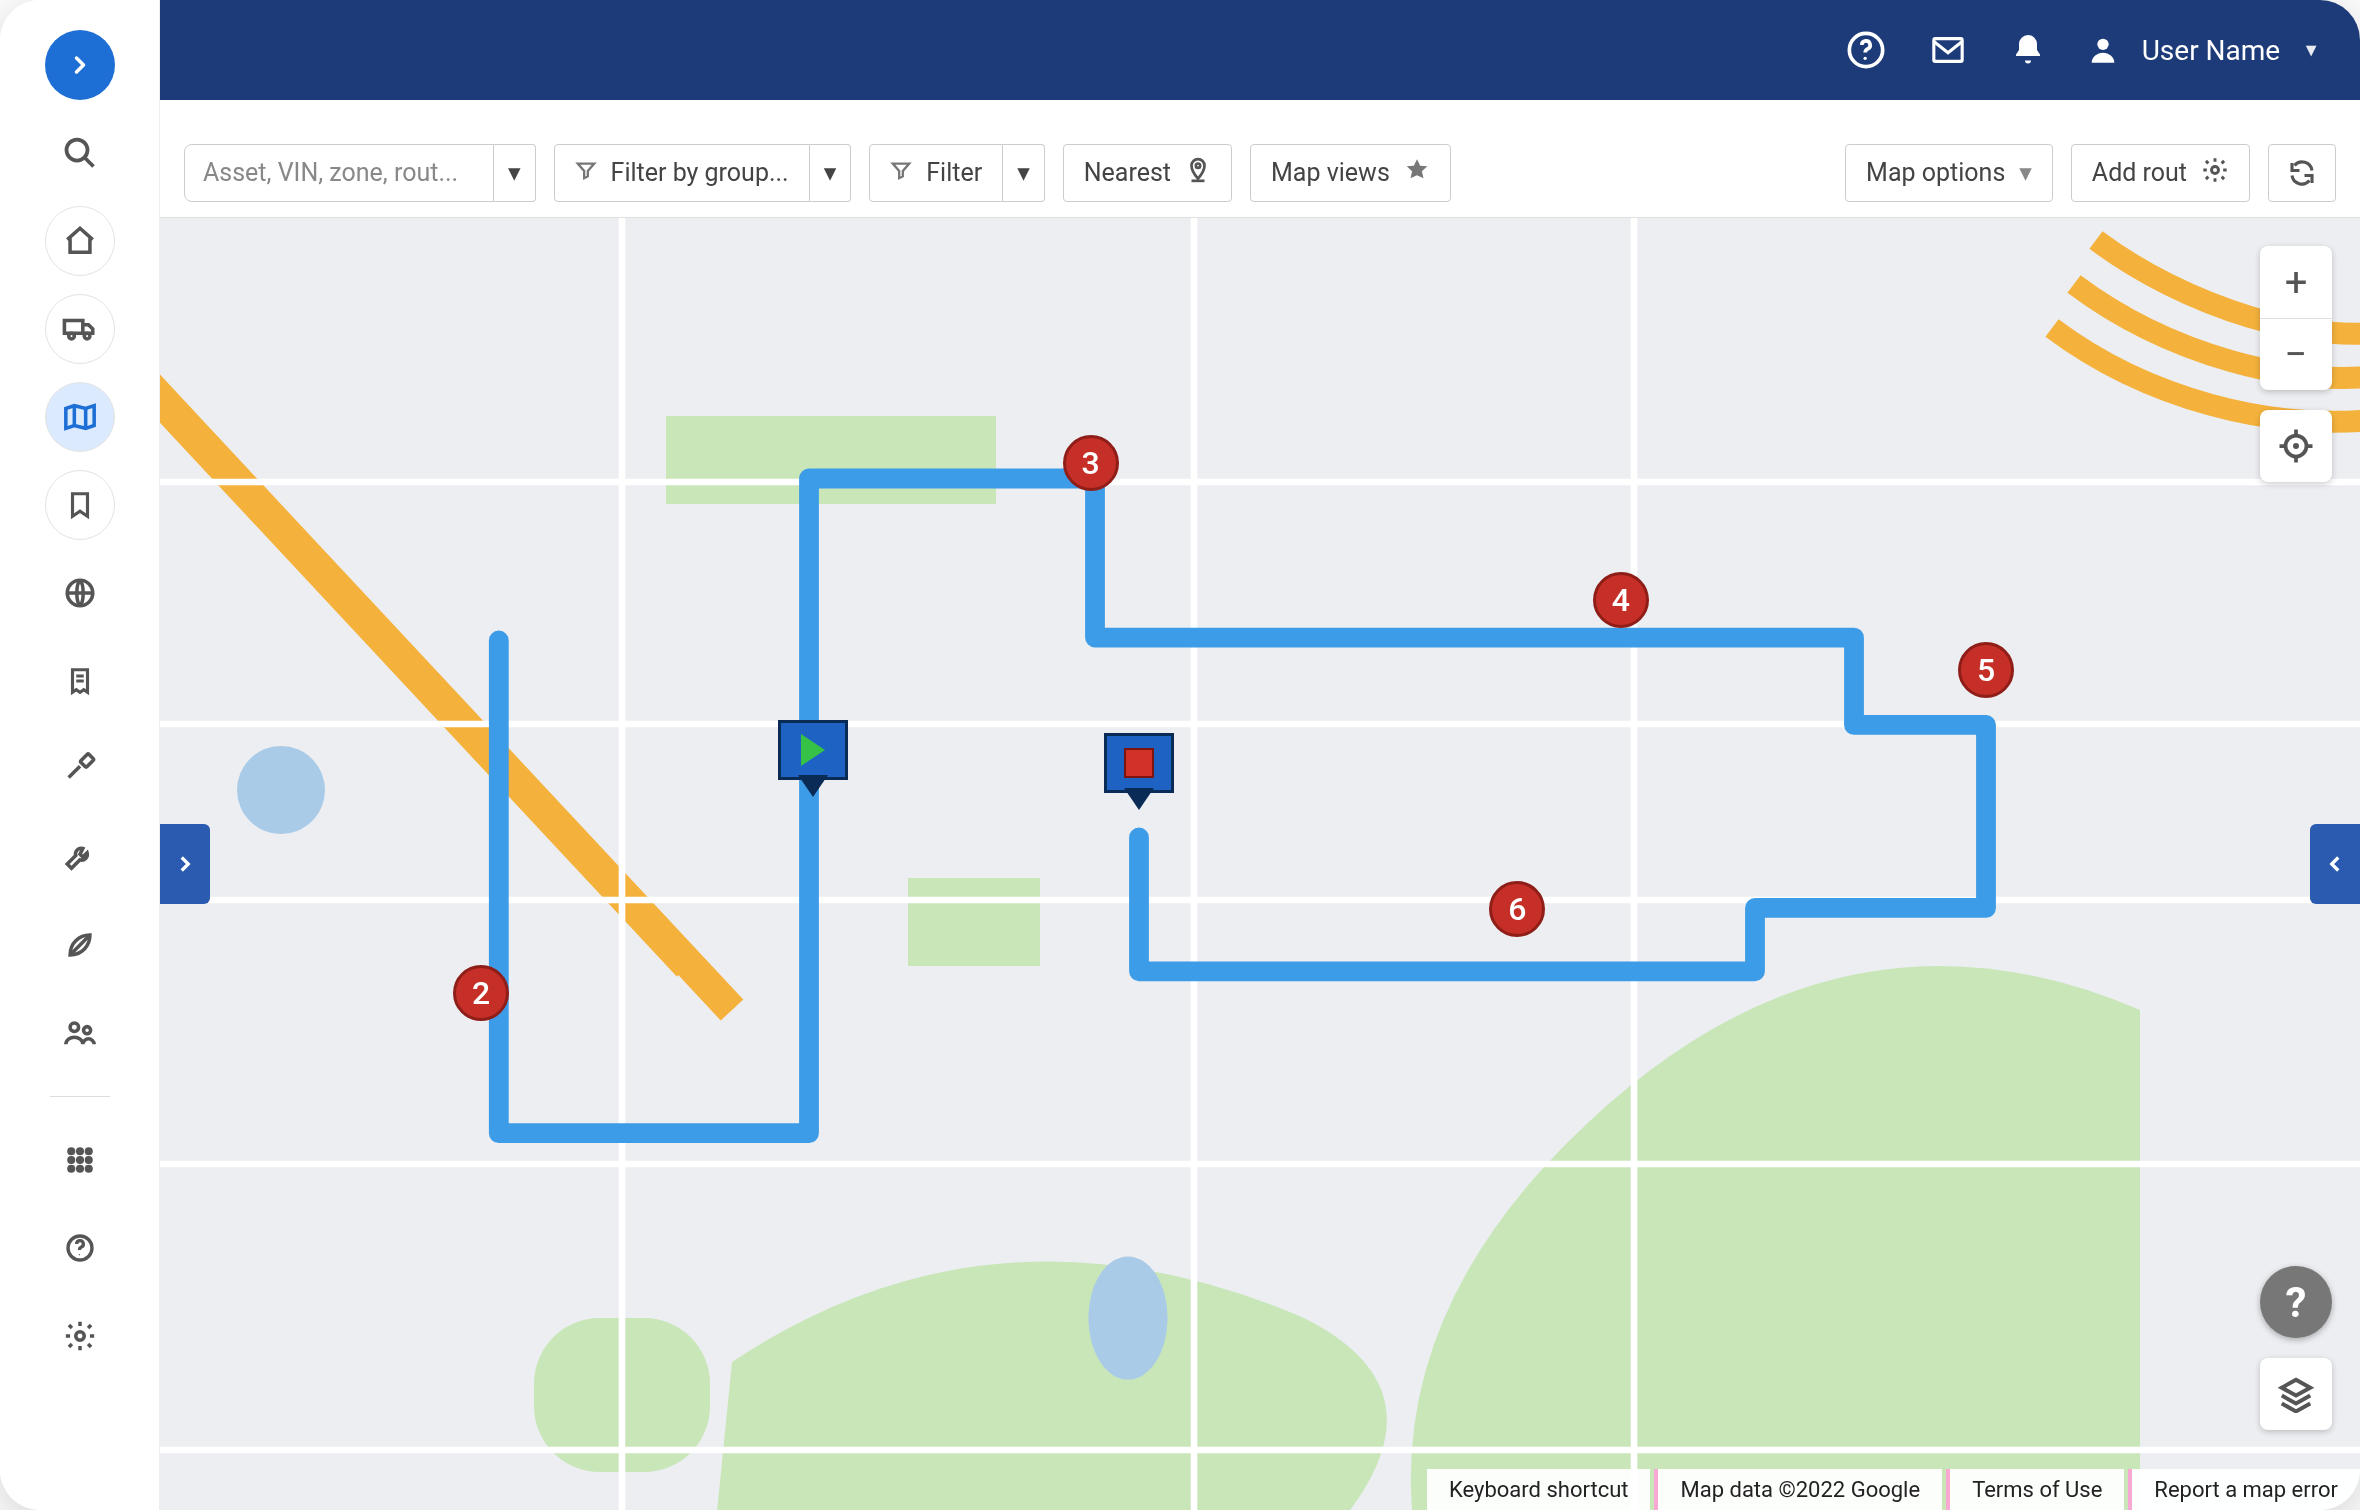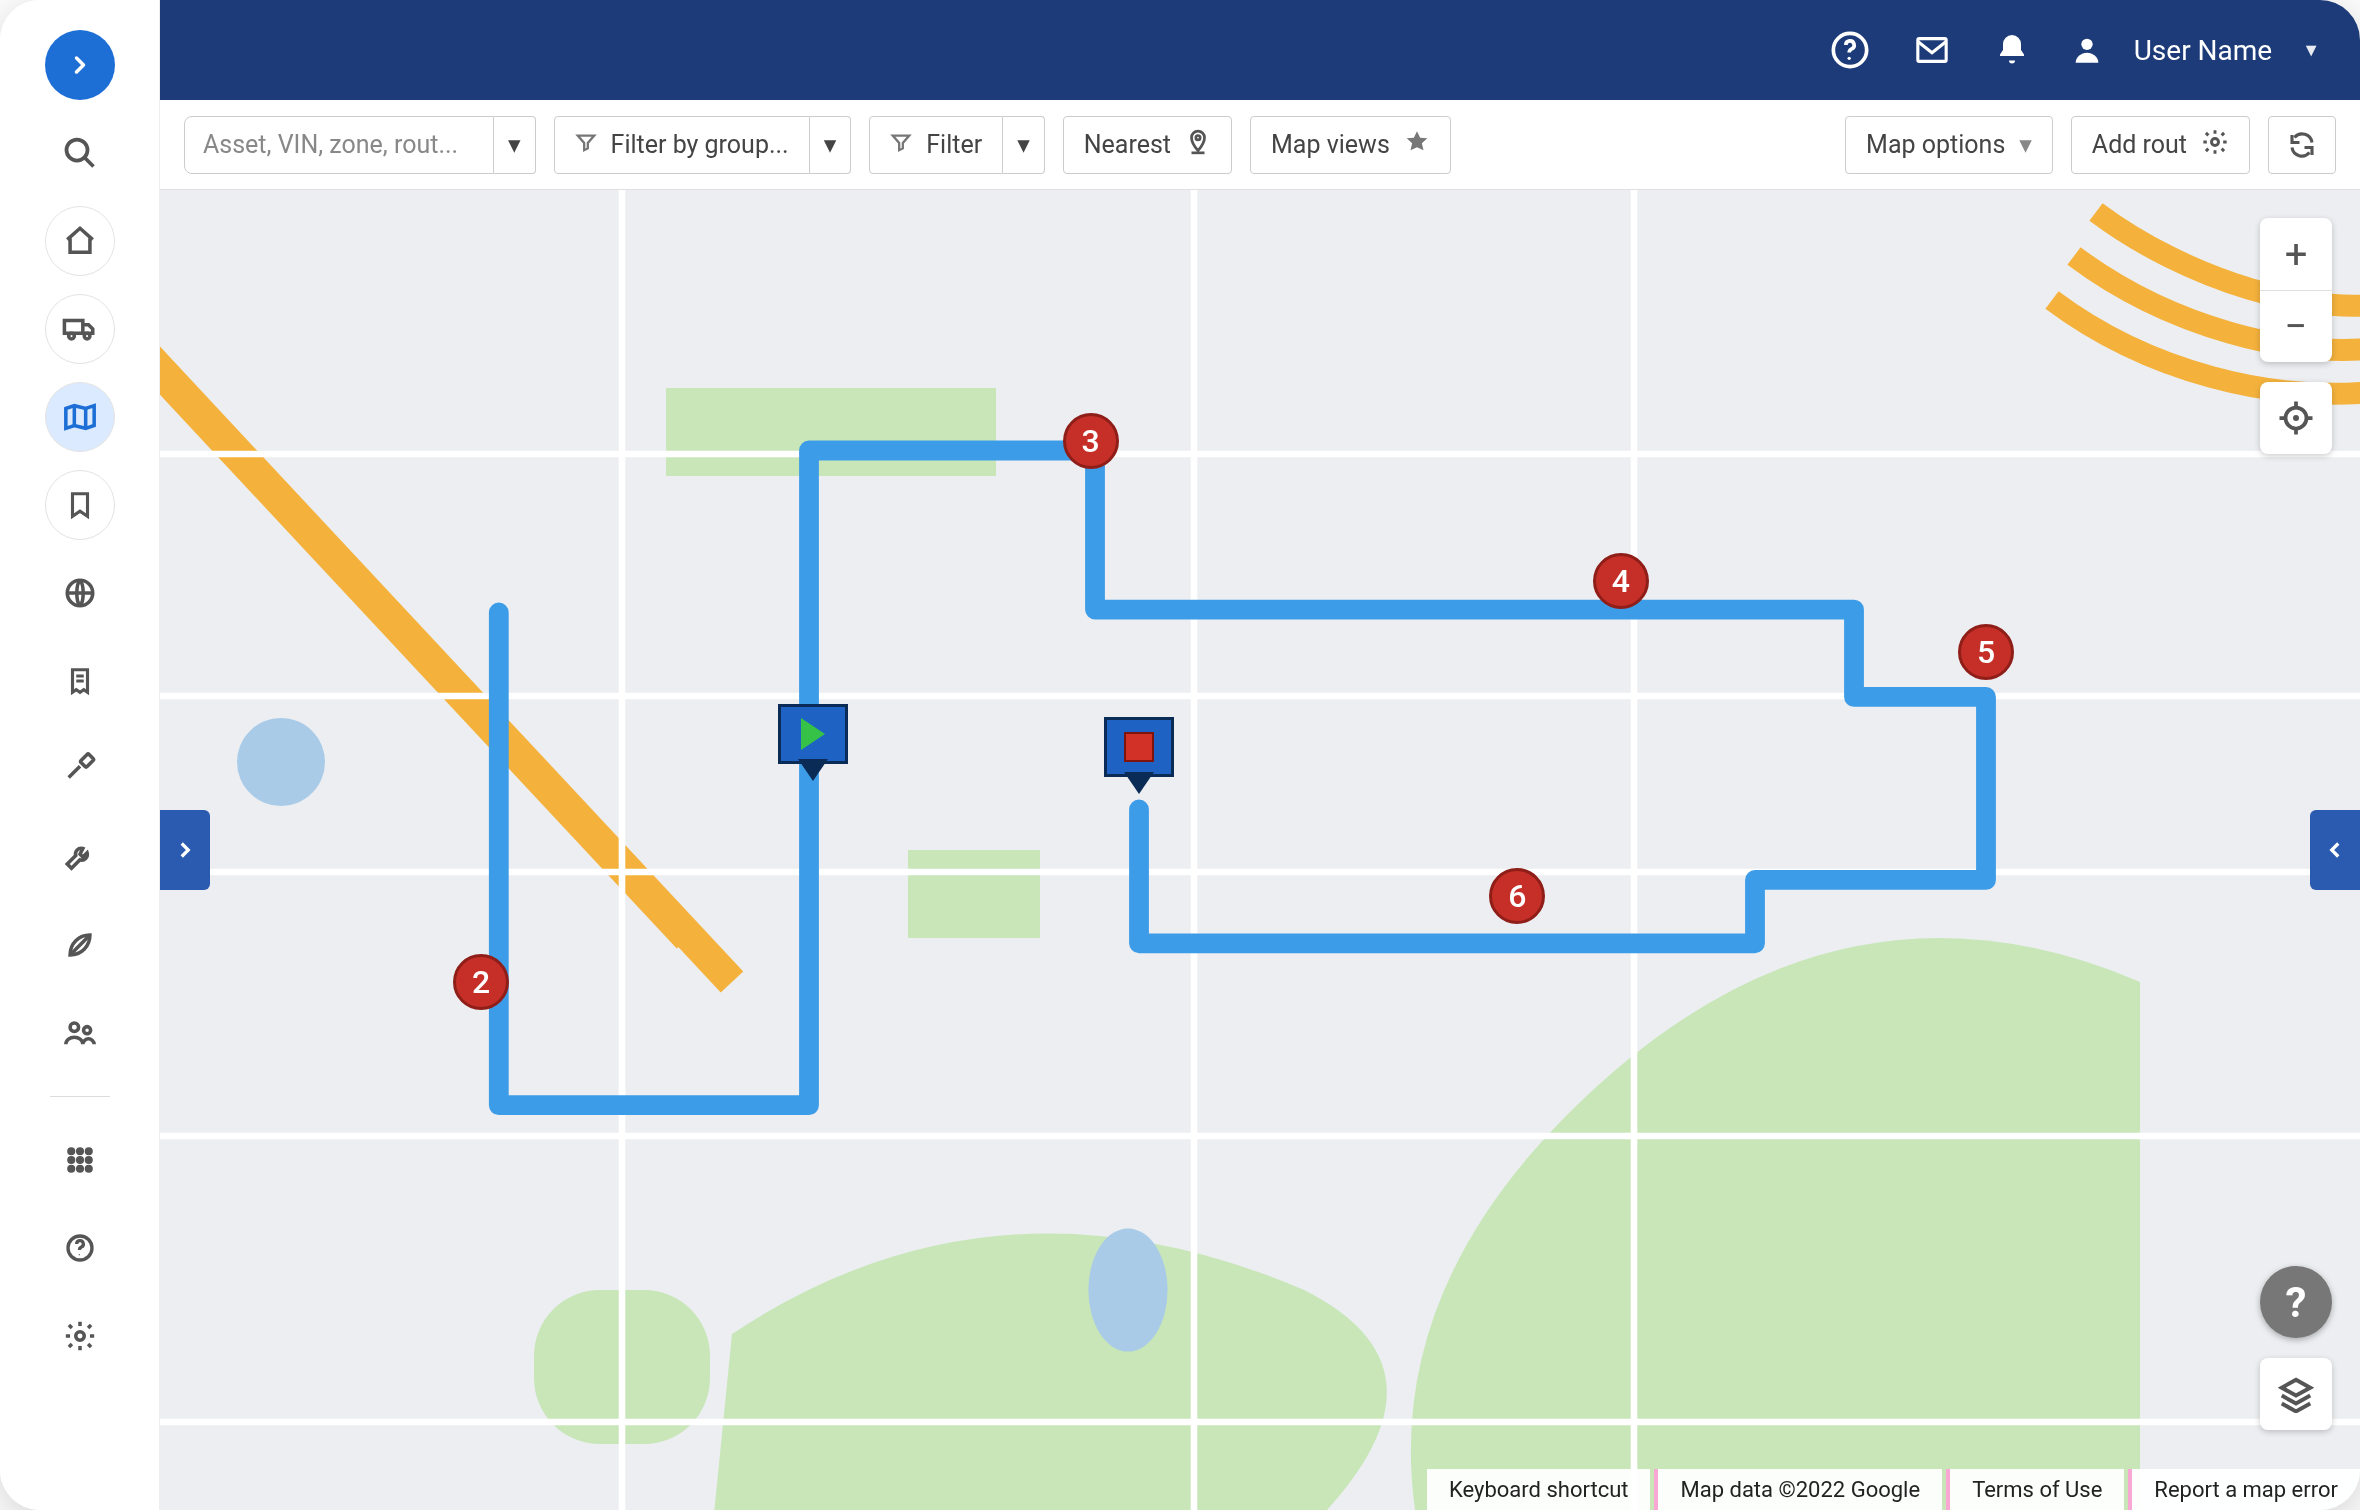--- a/index.html
+++ b/index.html
@@ -65,7 +65,7 @@
     cursor:pointer;
   }
   .topbar .user-block {
-    display:flex;align-items:center;gap:30px;cursor:pointer;
+    display:flex;align-items:center;gap:22px;cursor:pointer;
     font-size:28px;
   }
   .topbar .user-block .caret { font-size:18px; opacity:.9; }

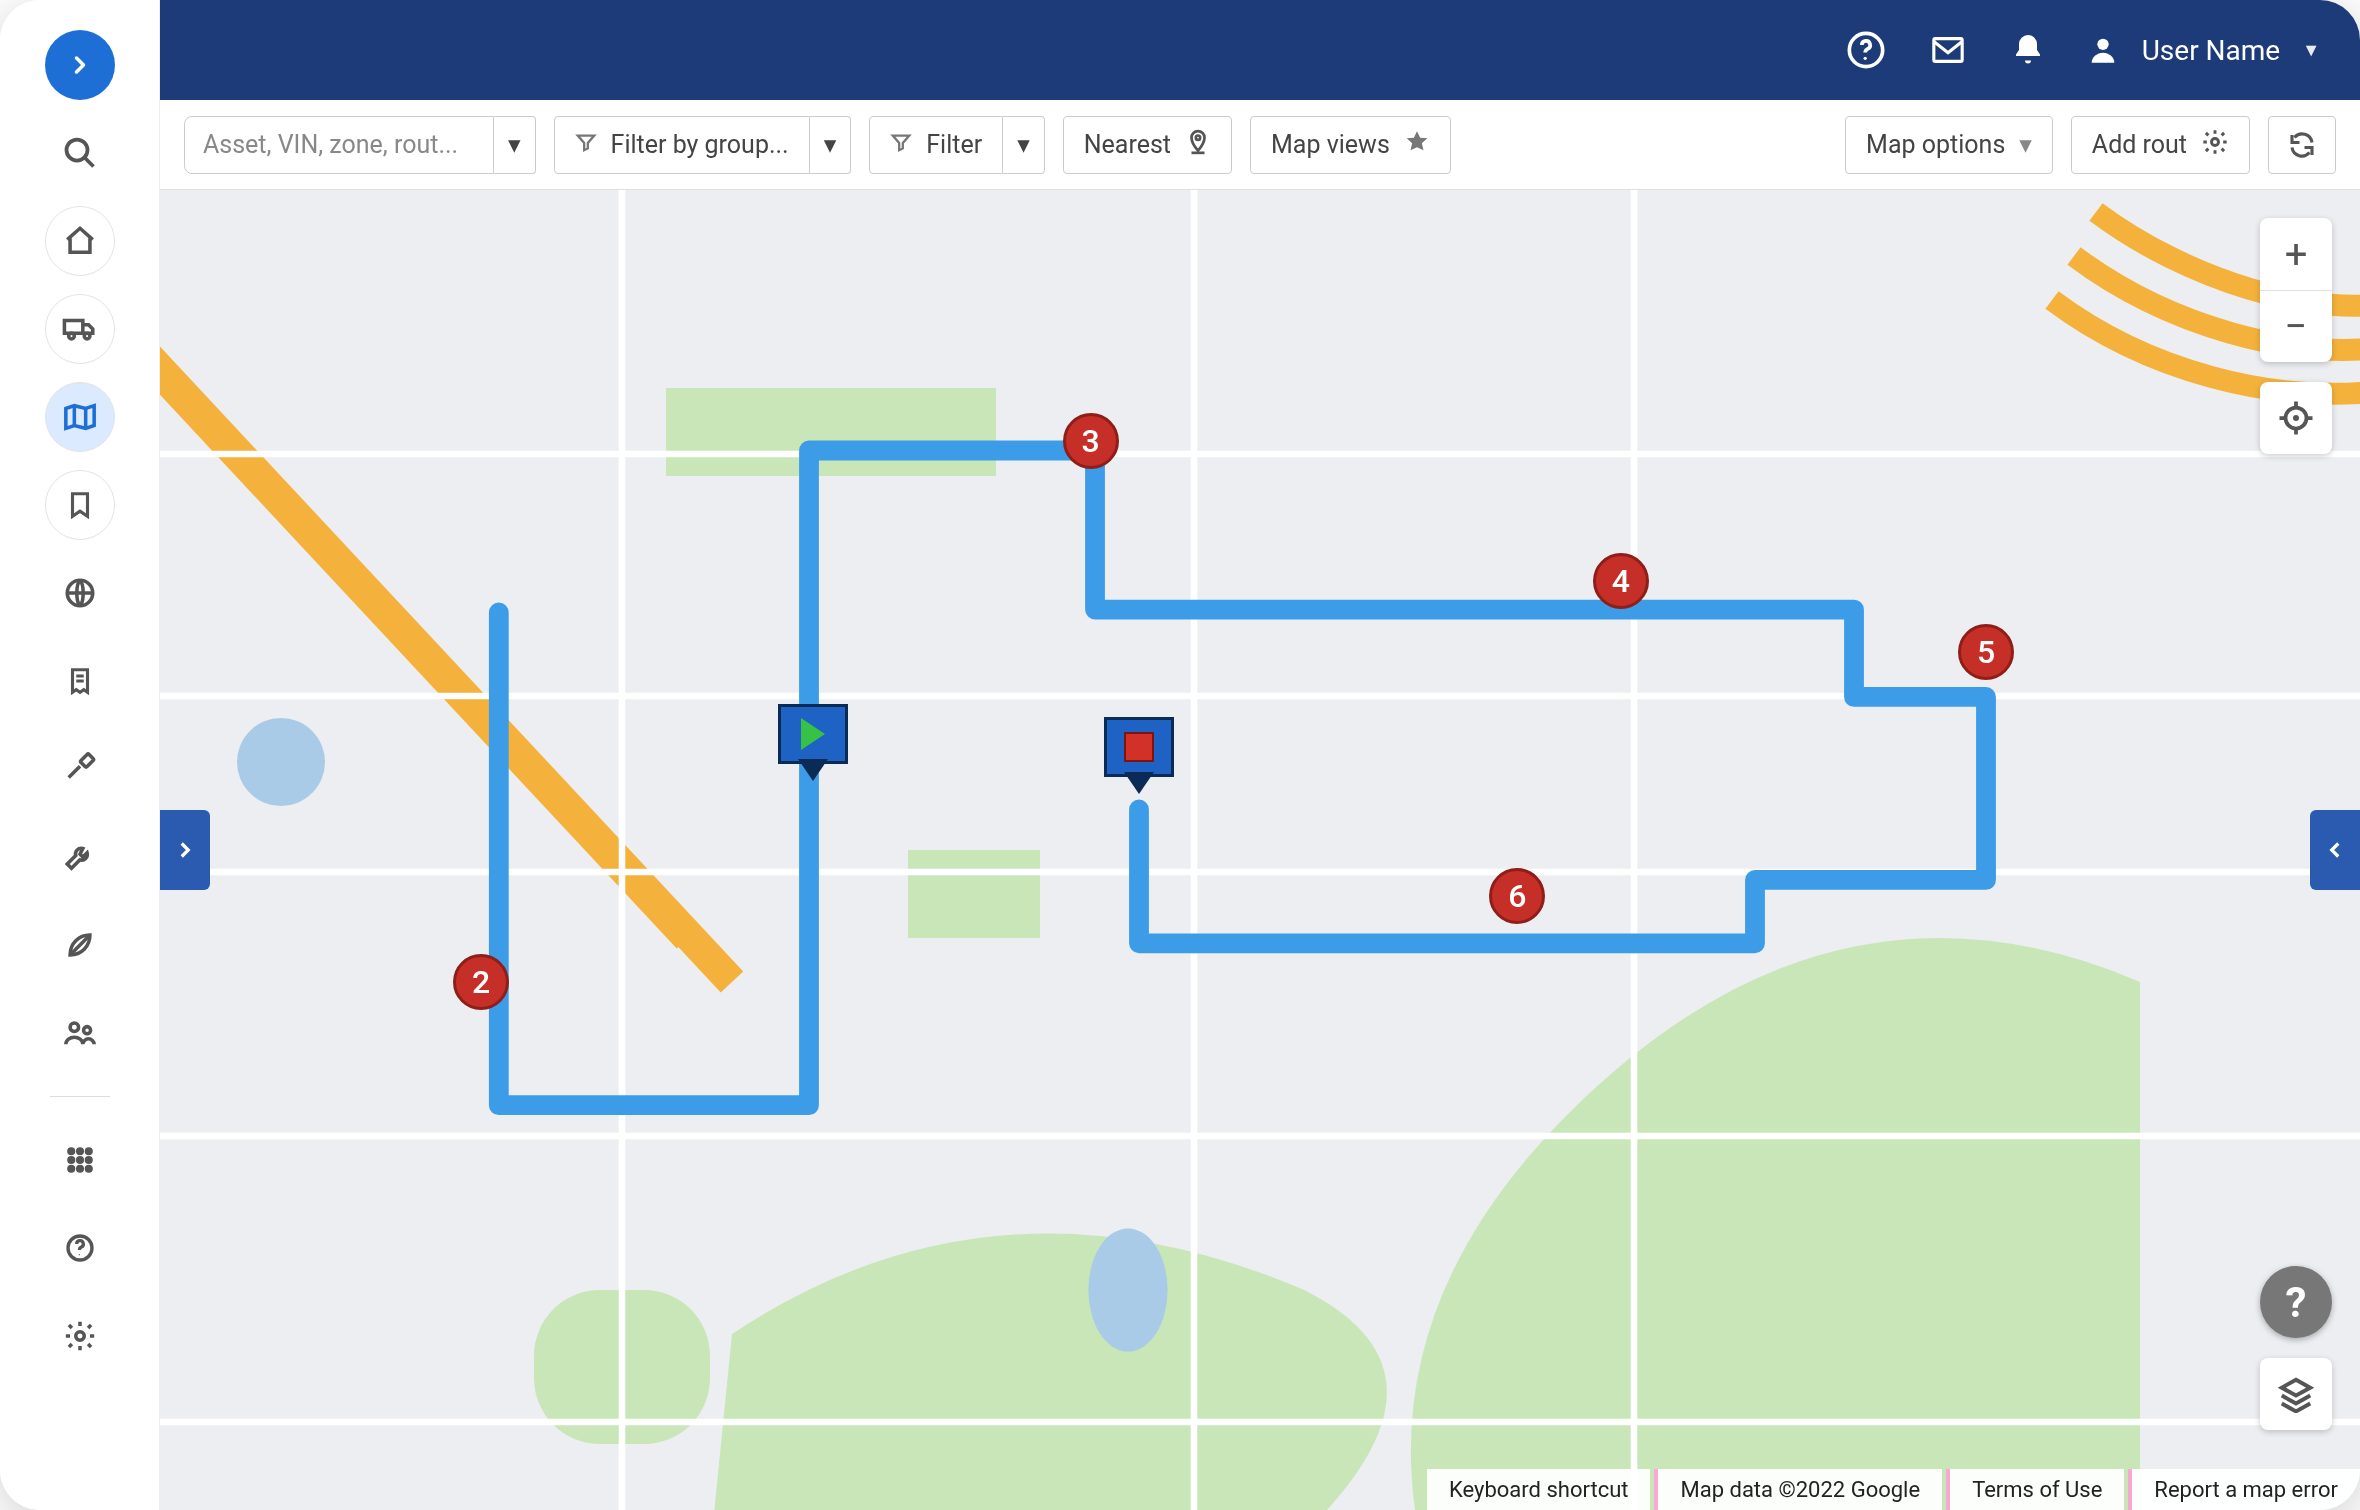--- a/index.html
+++ b/index.html
@@ -81,6 +81,7 @@
     gap: 18px;
     font-size:25px;
     color:#444;
+    margin-top:28px;
   }
   .tool-group { display:flex; align-items:center; }
   .tool-btn {

